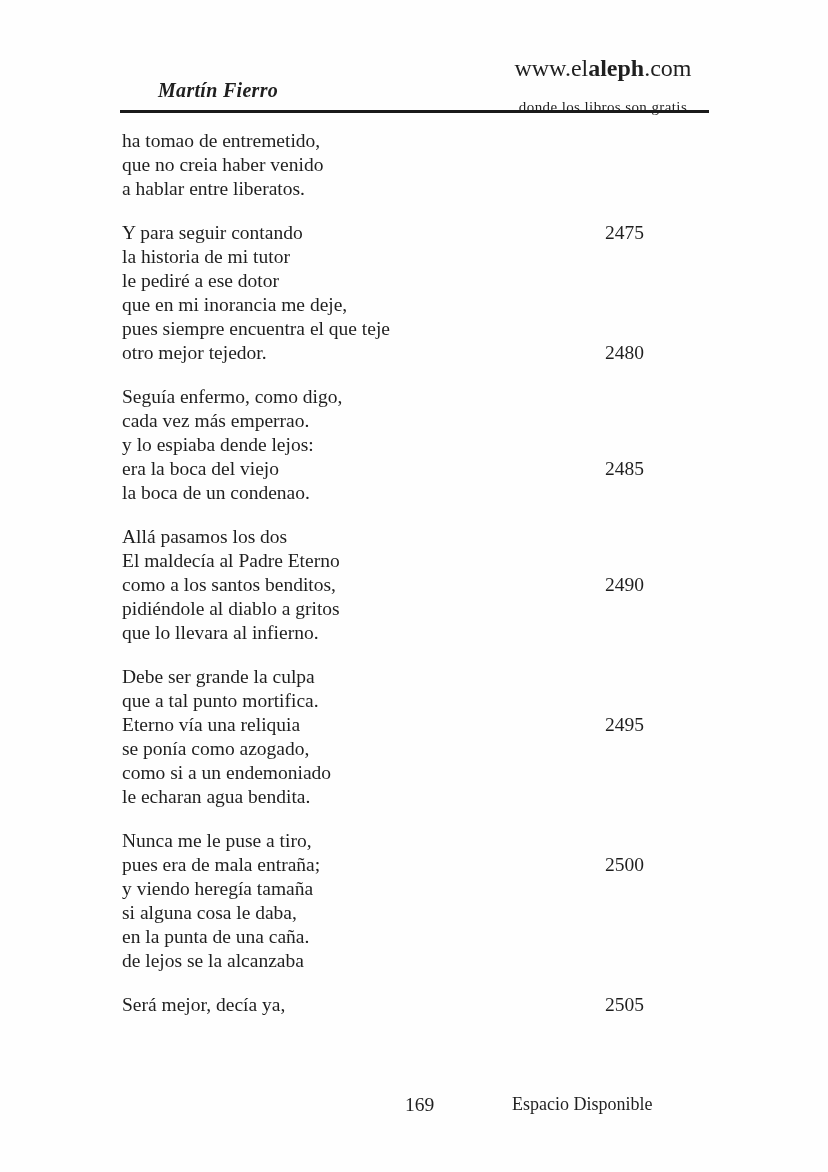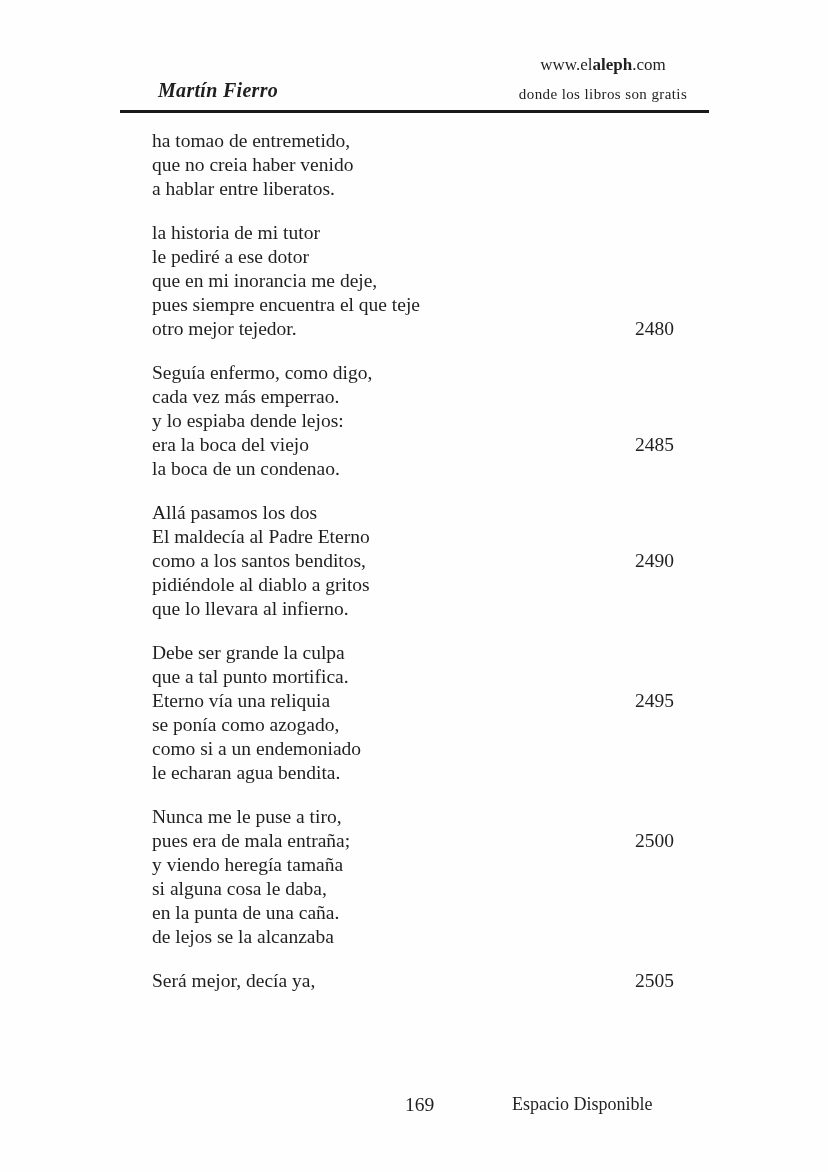--- a/index.html
+++ b/index.html
@@ -30,7 +30,7 @@
     width: 186px;
     text-align: center;
   }
-  .site-url { font-size: 17px; }
+  .site-url { font-size: 24px; }
   .site-url b { font-weight: bold; }
   .site-tagline { font-size: 15px; margin-top: 11px; letter-spacing: 0.4px; }
   .header-rule {

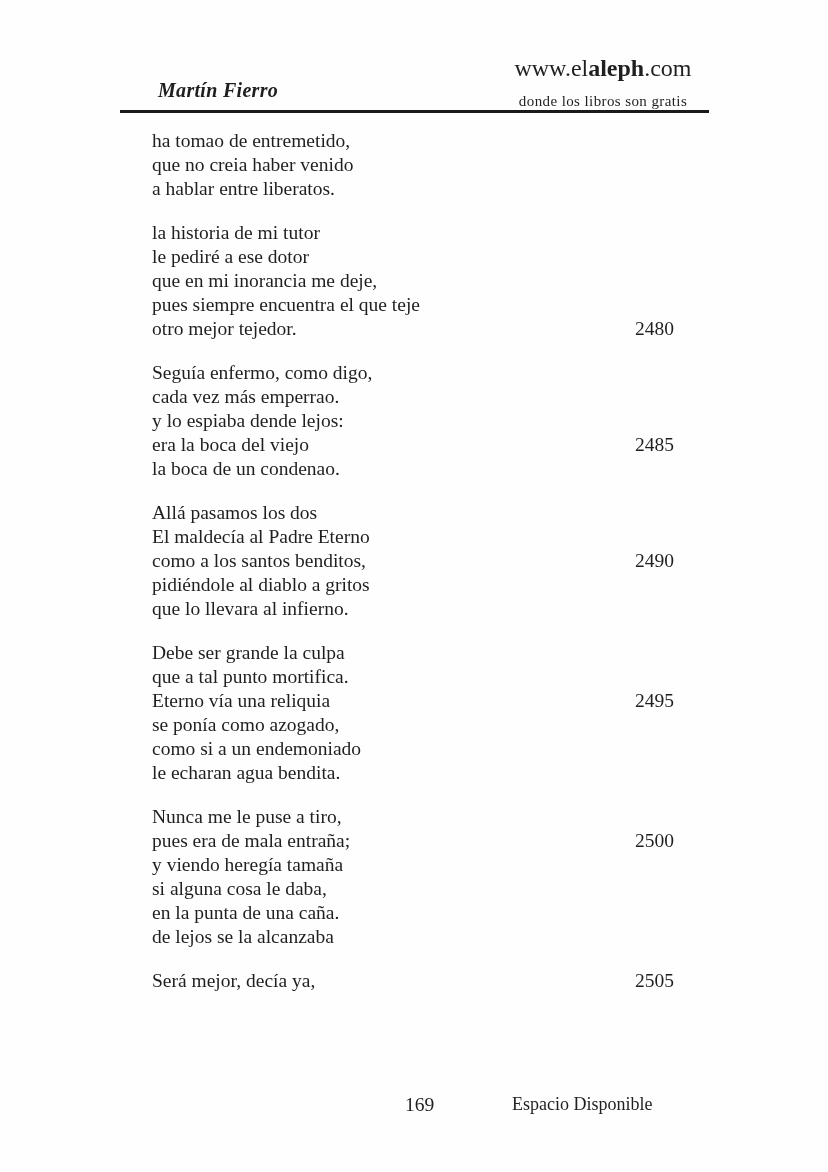--- a/index.html
+++ b/index.html
@@ -32,7 +32,7 @@
   }
   .site-url { font-size: 24px; }
   .site-url b { font-weight: bold; }
-  .site-tagline { font-size: 15px; margin-top: 11px; letter-spacing: 0.4px; }
+  .site-tagline { font-size: 15px; margin-top: 17px; letter-spacing: 0.4px; }
   .header-rule {
     position: absolute;
     left: 120px;

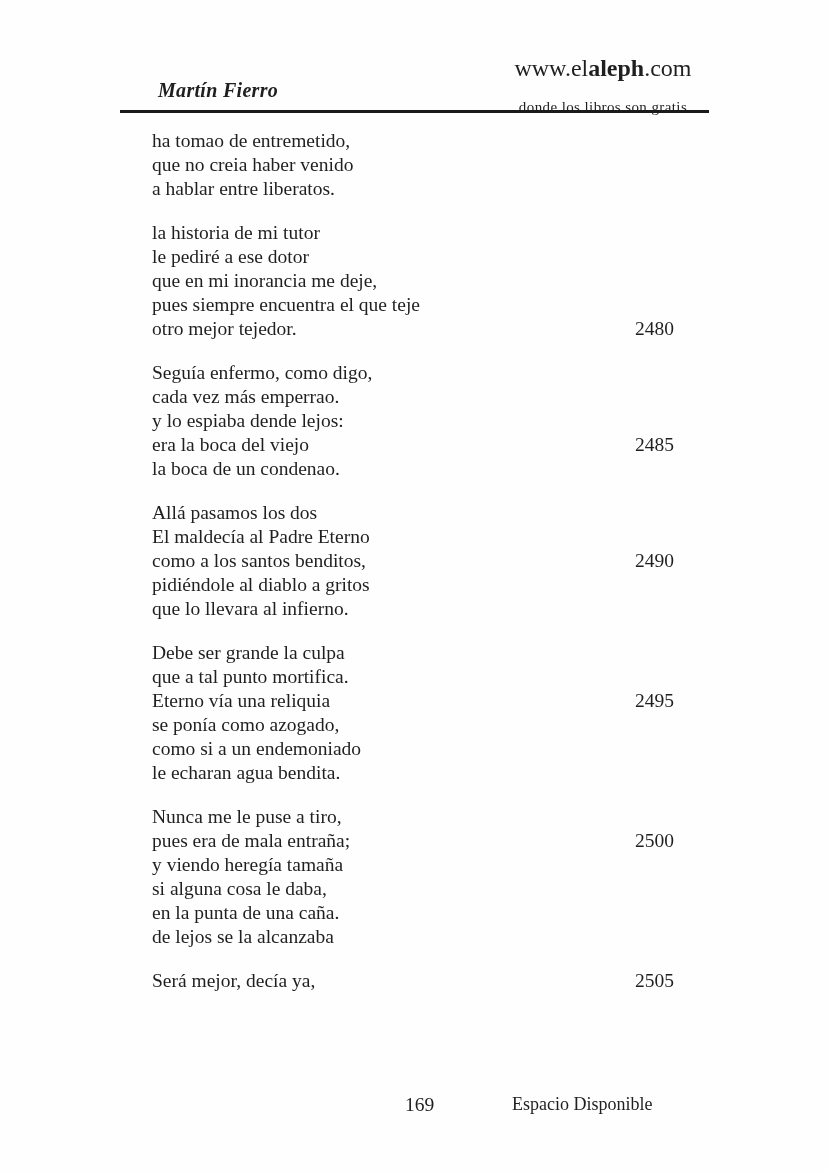--- a/index.html
+++ b/index.html
@@ -44,7 +44,7 @@
   
   .poem {
     position: absolute;
-    left: 152px;
+    left: 122px;
     top: 129px;
     width: 522px;
   }

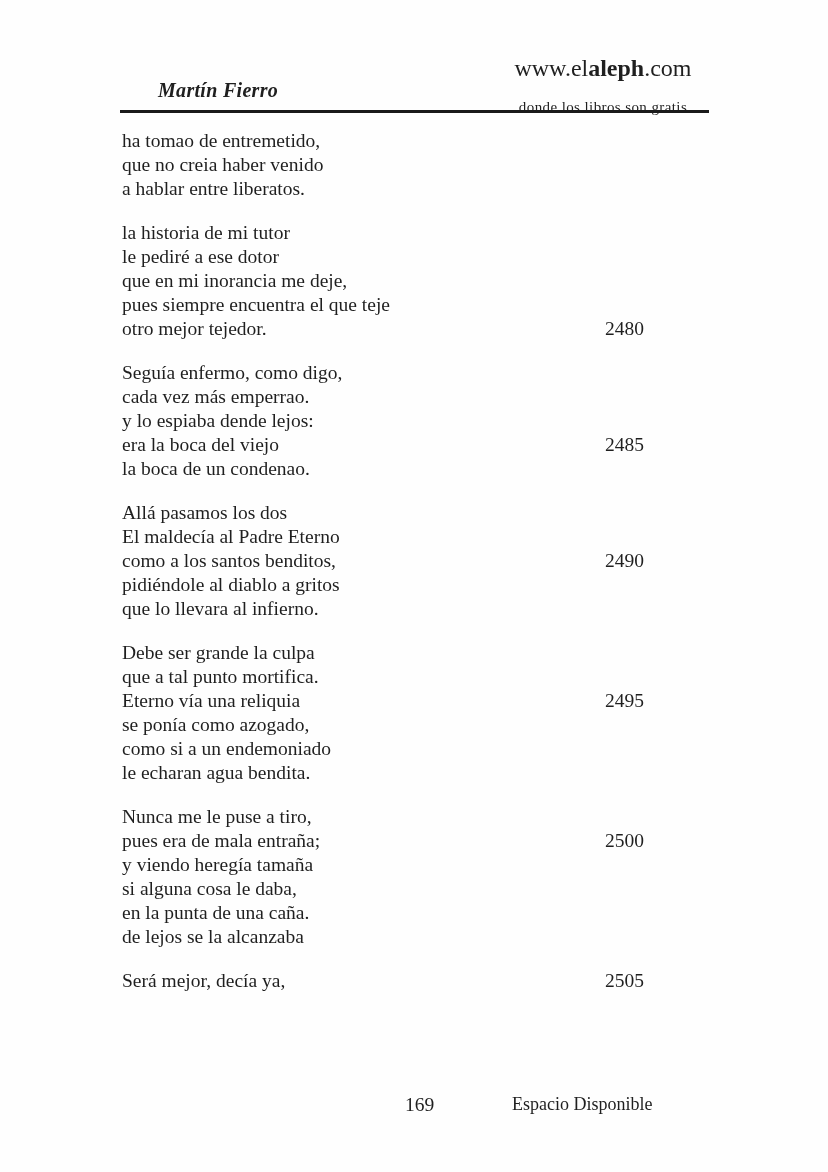--- a/index.html
+++ b/index.html
@@ -92,6 +92,7 @@
         <div class="poem-line"><span class="line-text">a hablar entre liberatos.</span></div>
       </div>
       <div class="stanza">
+        <div class="poem-line"><span class="line-text">Y para seguir contando</span><span class="line-num">2475</span></div>
         <div class="poem-line"><span class="line-text">la historia de mi tutor</span></div>
         <div class="poem-line"><span class="line-text">le pediré a ese dotor</span></div>
         <div class="poem-line"><span class="line-text">que en mi inorancia me deje,</span></div>

